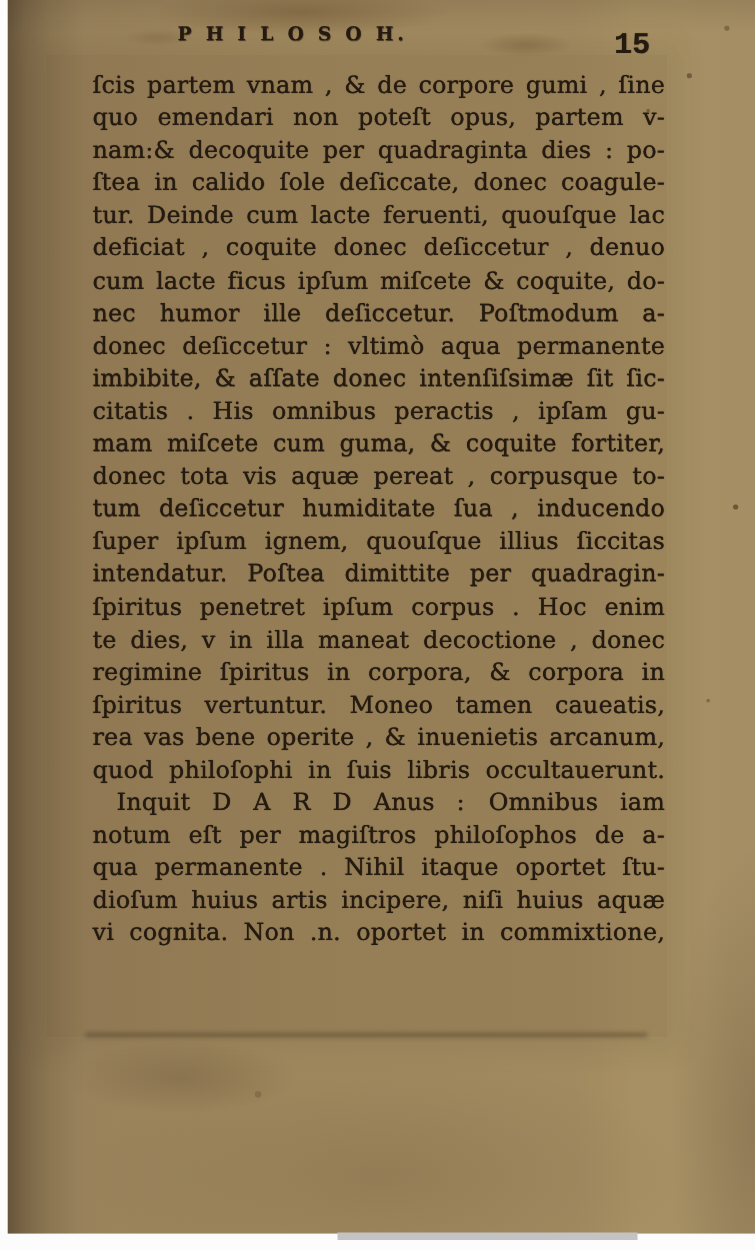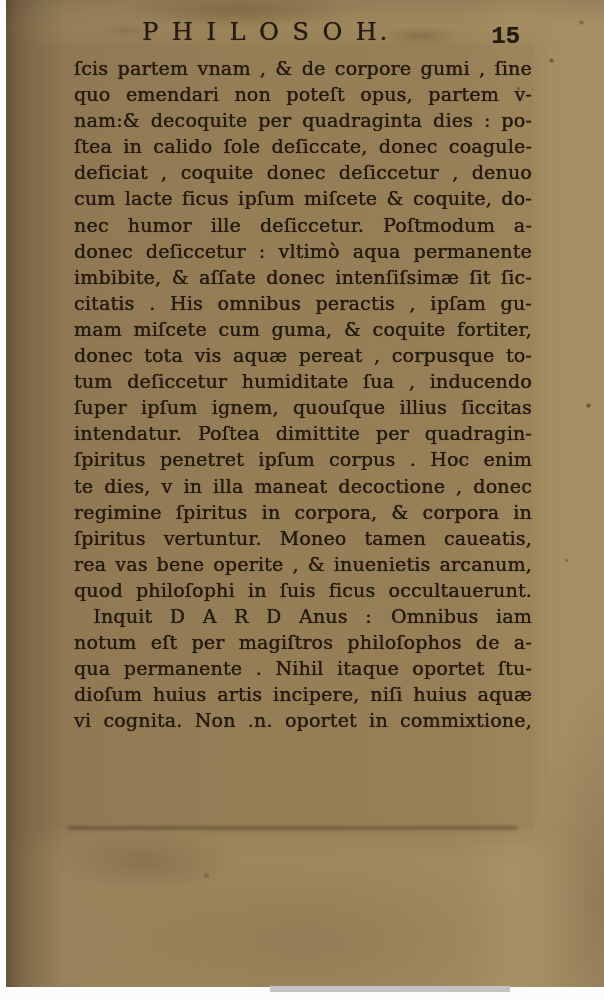--- a/index.html
+++ b/index.html
@@ -31,7 +31,7 @@
   .header{position:absolute;left:44px;top:18px;width:486px;height:34px;}
   .title{
     position:absolute;left:92px;top:0;
-    font-size:24px;font-weight:400;letter-spacing:3px;color:var(--ink,#241a10);
+    font-size:15px;font-weight:700;letter-spacing:3px;color:var(--ink,#241a10);
     text-shadow:.4px .4px .7px rgba(36,26,16,.75);white-space:nowrap;
   }
   .pagenum{

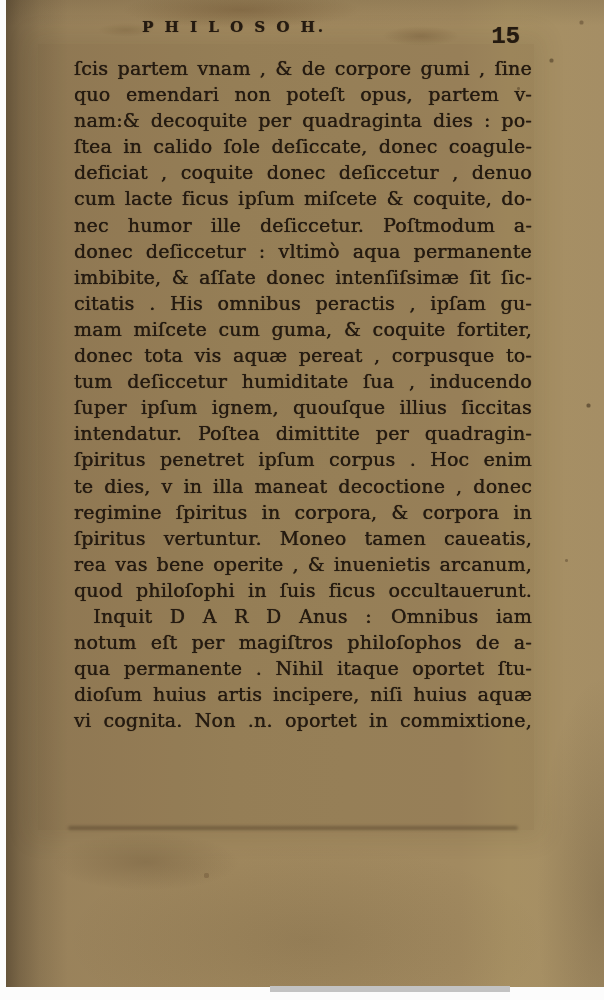--- a/index.html
+++ b/index.html
@@ -87,6 +87,7 @@
         <div class="line">quo emendari non poteſt opus, partem v-</div>
         <div class="line">nam:&amp; decoquite per quadraginta dies : po-</div>
         <div class="line">ſtea in calido ſole deſiccate, donec coagule-</div>
+        <div class="line">tur. Deinde cum lacte feruenti, quouſque lac</div>
         <div class="line">deficiat , coquite donec deſiccetur , denuo</div>
         <div class="line">cum lacte ficus ipſum miſcete &amp; coquite, do-</div>
         <div class="line">nec humor ille deſiccetur.  Poſtmodum a-</div>

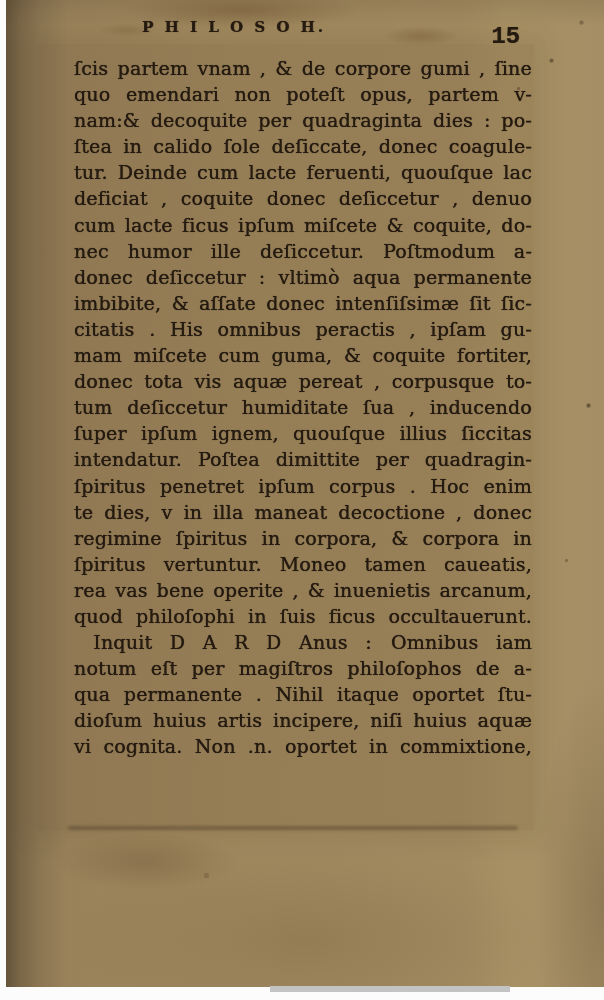--- a/index.html
+++ b/index.html
@@ -104,7 +104,7 @@
         <div class="line">regimine ſpiritus in corpora, &amp; corpora in</div>
         <div class="line">ſpiritus vertuntur.  Moneo tamen caueatis,</div>
         <div class="line">rea vas bene operite , &amp; inuenietis arcanum,</div>
-        <div class="line">quod philoſophi in ſuis ficus occultauerunt.</div>
+        <div class="line">quod philoſophi in ſuis libris occultauerunt.</div>
         <div class="line"> Inquit D A R D Anus : Omnibus iam</div>
         <div class="line">notum eſt per magiſtros philoſophos de a-</div>
         <div class="line">qua permanente . Nihil itaque oportet ſtu-</div>

